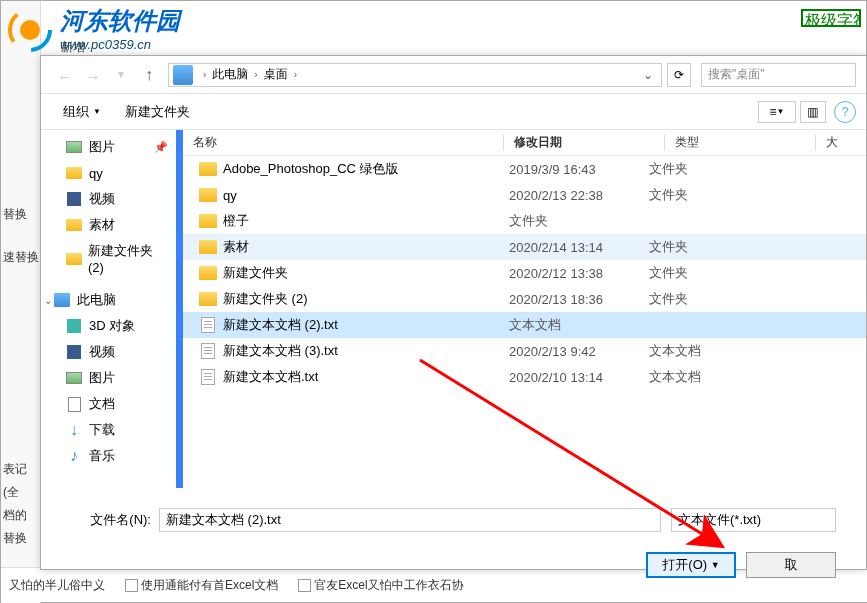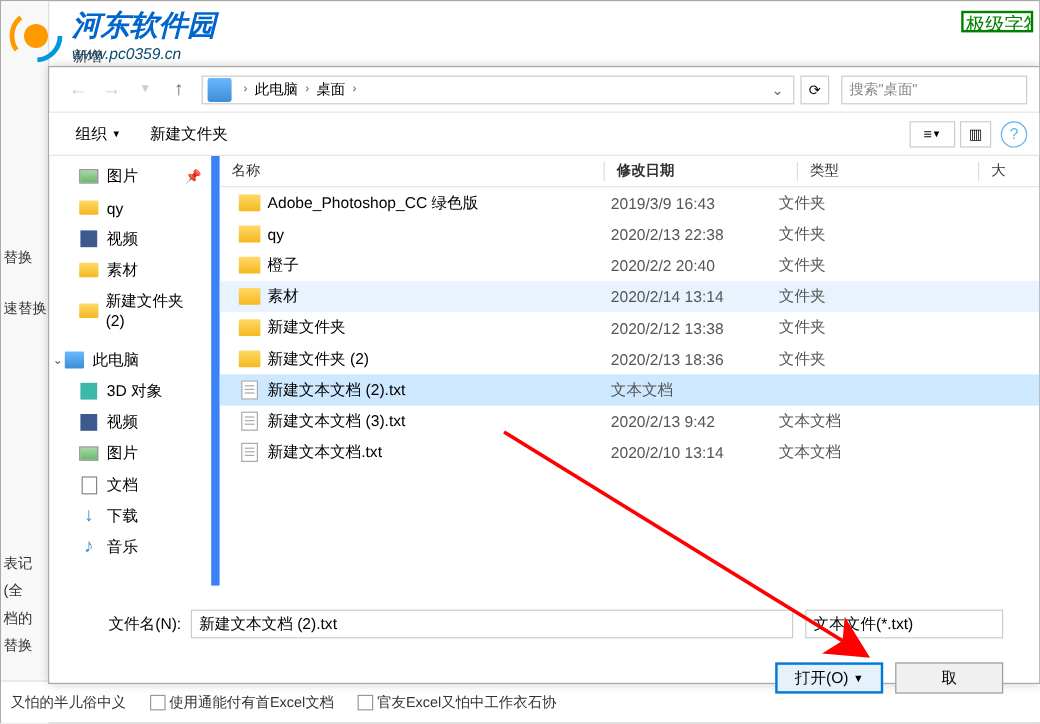--- a/index.html
+++ b/index.html
@@ -272,7 +272,6 @@
               <span class="folder-icon-lg"></span>
             </span>
             <span class="file-name">橙子</span>
-            <span class="file-date">2020/2/2 20:40</span>
             <span class="file-type">文件夹</span>
           </div>
           <div class="file-row highlighted">

